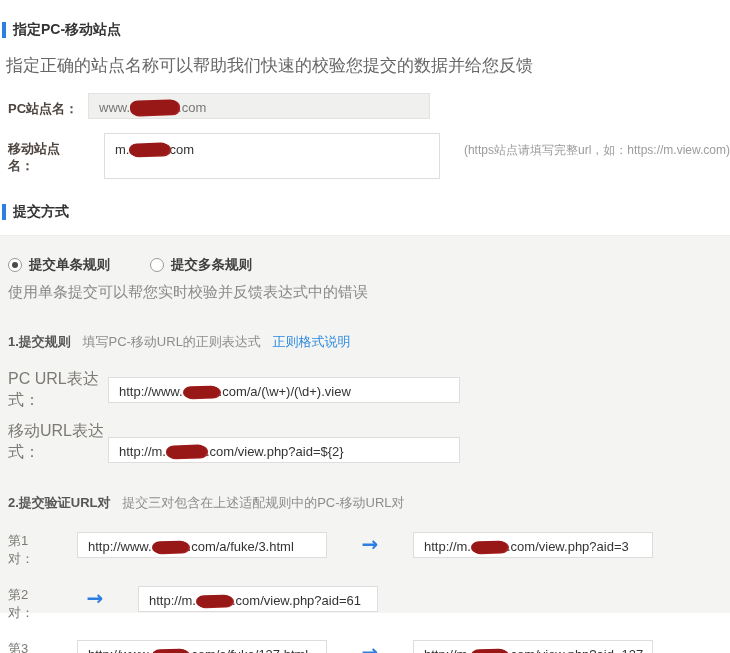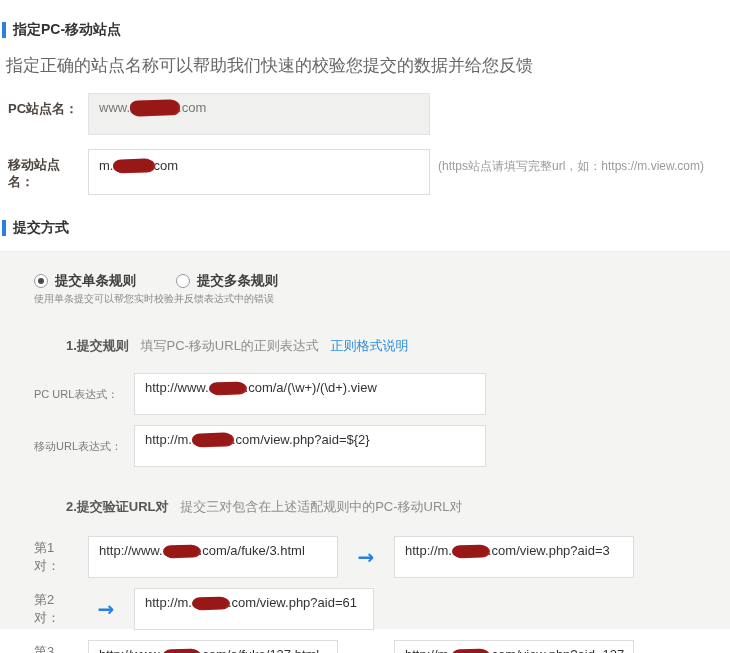--- a/index.html
+++ b/index.html
@@ -46,7 +46,7 @@
     line-height: 17px; padding-top: 7px; flex-shrink: 0;
   }
   .inputbox {
-    height: 42px; line-height: 28px; padding-left: 10px;
+    height: 26px; line-height: 28px; padding-left: 10px;
     border: 1px solid #ddd; background: #fff; color: #333;
     font-size: 13px; white-space: nowrap; overflow: hidden;
   }

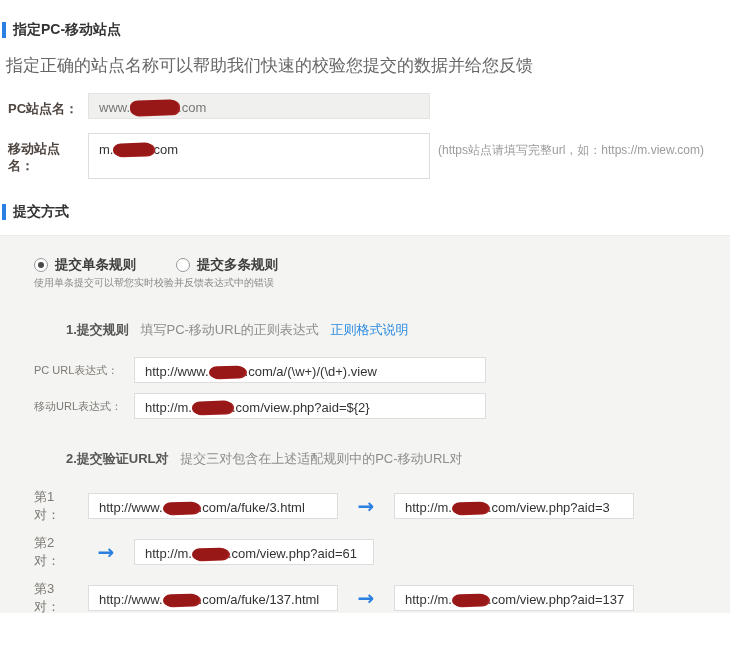--- a/index.html
+++ b/index.html
@@ -125,7 +125,7 @@
     </div>
   </div>
 
-  <div class="site-row" style="margin-top:14px;">
+  <div class="site-row" style="margin-top:14px;gap:16px;">
     <span class="lbl">
       <span>移动站点</span><br>
       <span>名：</span>

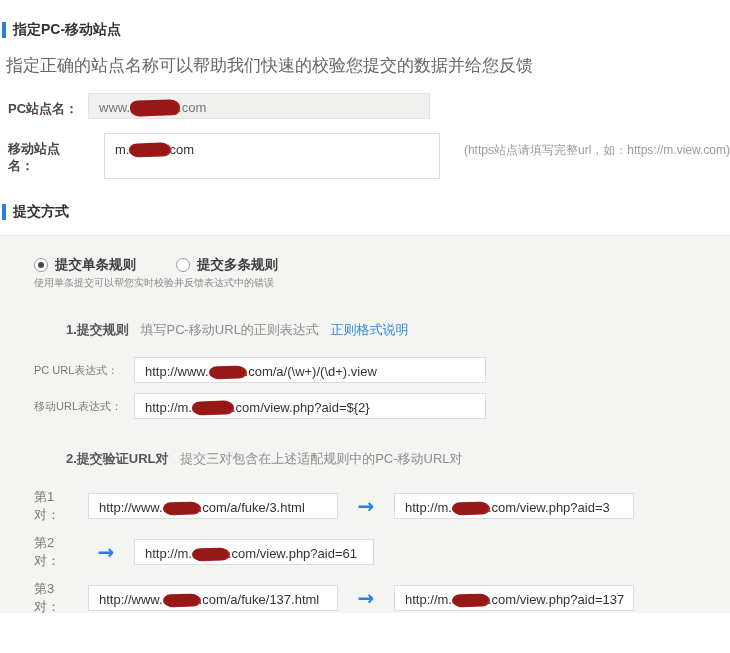--- a/index.html
+++ b/index.html
@@ -67,7 +67,7 @@
   
   .panel {
     margin-top: 14px; background: #f4f4f2; border-top: 1px solid #ececea;
-    padding: 20px 0 20px 34px; height: 378px;
+    padding: 20px 0 20px 8px; height: 378px;
   }
 
   .radio-row { display: flex; align-items: center; }

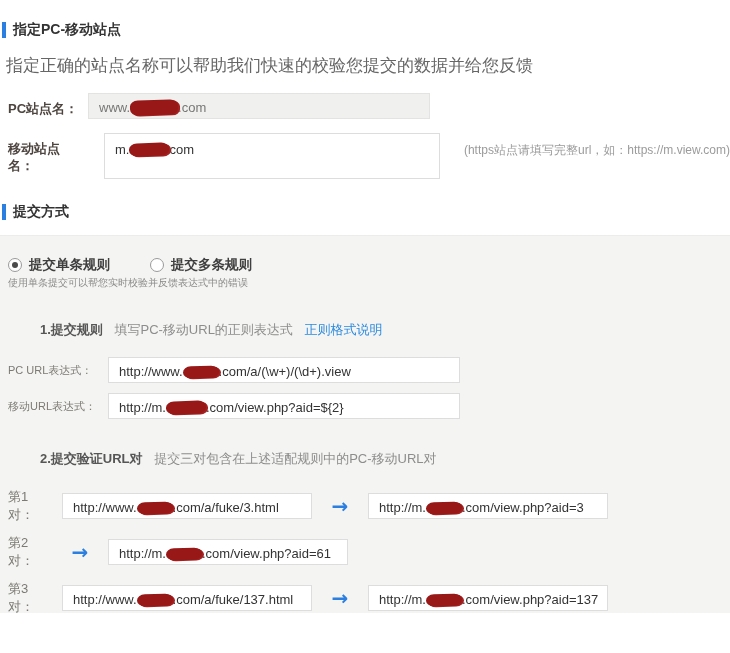--- a/index.html
+++ b/index.html
@@ -82,7 +82,7 @@
     width: 6px; height: 6px; border-radius: 50%; background: #4a4a4a;
   }
   .radio-label { font-weight: bold; color: #3f3f3f; font-size: 13.5px; }
-  .radio-note { margin-top: 2px; color: #8a8a8a; font-size: 10px; }
+  .radio-note { margin-top: 9px; color: #8a8a8a; font-size: 15px; }
 
   .block-head { margin-top: 31px; font-size: 13px; margin-left: 32px; }
   .block-head .hd { font-weight: bold; color: #565656; }

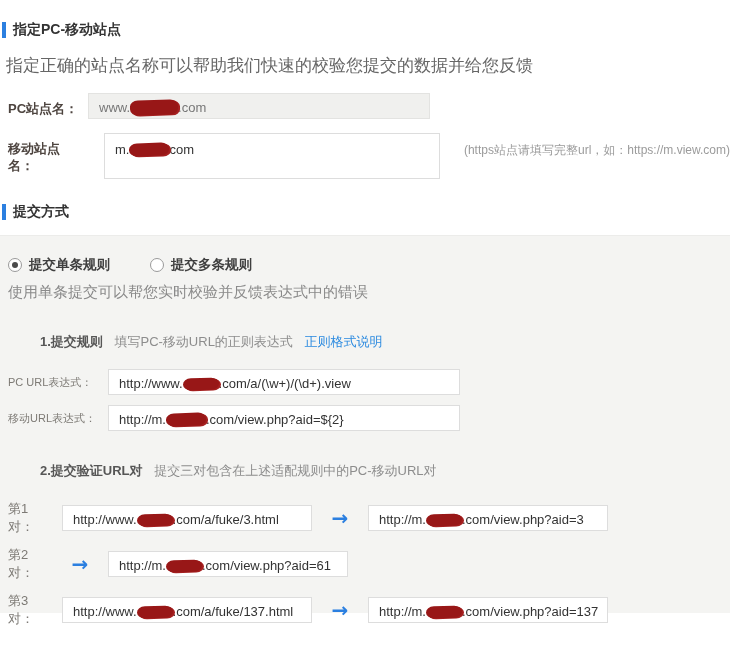--- a/index.html
+++ b/index.html
@@ -84,7 +84,7 @@
   .radio-label { font-weight: bold; color: #3f3f3f; font-size: 13.5px; }
   .radio-note { margin-top: 9px; color: #8a8a8a; font-size: 15px; }
 
-  .block-head { margin-top: 31px; font-size: 13px; margin-left: 32px; }
+  .block-head { margin-top: 31px; font-size: 13px; }
   .block-head .hd { font-weight: bold; color: #565656; }
   .block-head .note { color: #8d8d8d; margin-left: 8px; }
   .block-head a.link { color: #2b8ae0; text-decoration: none; margin-left: 8px; }

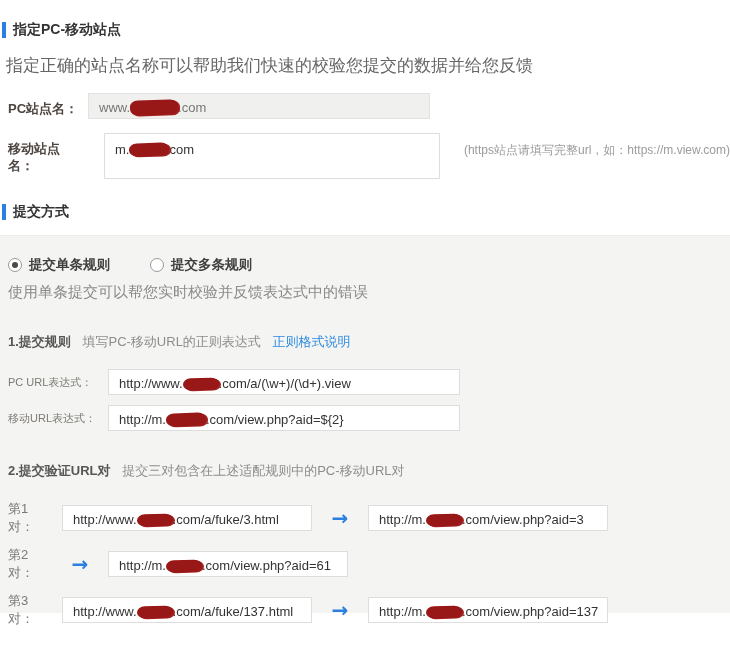--- a/index.html
+++ b/index.html
@@ -91,7 +91,7 @@
 
   .expr-row { display: flex; align-items: center; margin-top: 18px; }
   .expr-row + .expr-row { margin-top: 10px; }
-  .expr-row .lbl { width: 100px; color: #7d7a75; font-size: 11px; flex-shrink: 0; }
+  .expr-row .lbl { width: 100px; color: #7d7a75; font-size: 16px; flex-shrink: 0; }
   .expr-input { width: 352px; }
 
   .pair-rows { margin-top: 20px; }

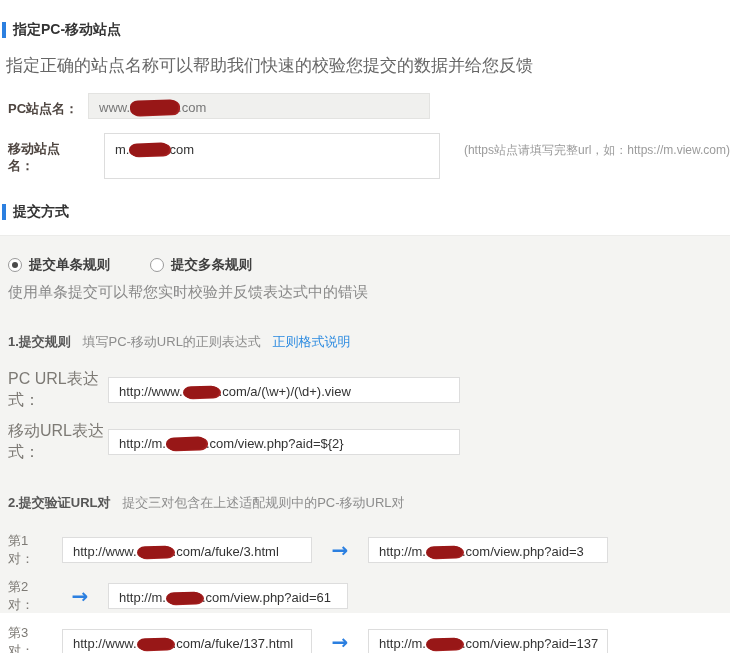--- a/index.html
+++ b/index.html
@@ -90,7 +90,7 @@
   .block-head a.link { color: #2b8ae0; text-decoration: none; margin-left: 8px; }
 
   .expr-row { display: flex; align-items: center; margin-top: 18px; }
-  .expr-row + .expr-row { margin-top: 10px; }
+  .expr-row + .expr-row { margin-top: 10px; align-items: flex-end; }
   .expr-row .lbl { width: 100px; color: #7d7a75; font-size: 16px; flex-shrink: 0; }
   .expr-input { width: 352px; }
 

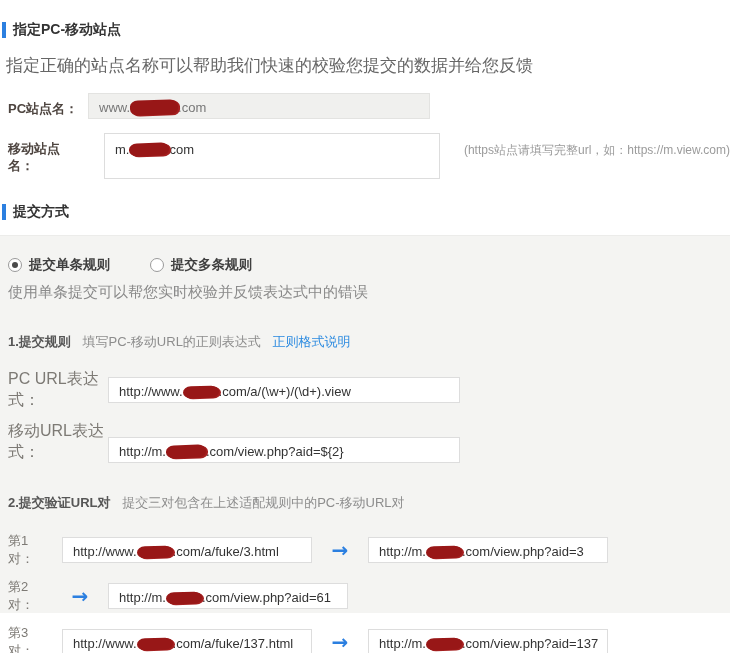--- a/index.html
+++ b/index.html
@@ -95,7 +95,7 @@
   .expr-input { width: 352px; }
 
   .pair-rows { margin-top: 20px; }
-  .pair-row { display: flex; align-items: center; margin-top: 10px; }
+  .pair-row { display: flex; align-items: flex-start; margin-top: 18px; gap: 15px; }
   .pair-row .lbl { width: 44px; color: #7d7a75; font-size: 13px; flex-shrink: 0; }
   .pair-input-pc { width: 250px; margin-left: 10px; }
   .pair-input-m  { width: 240px; }

